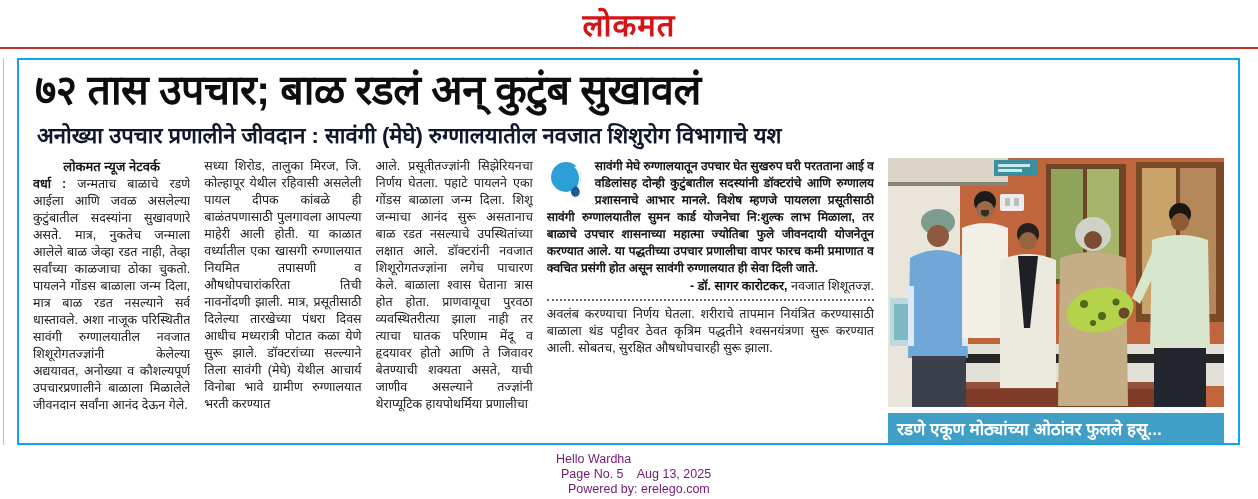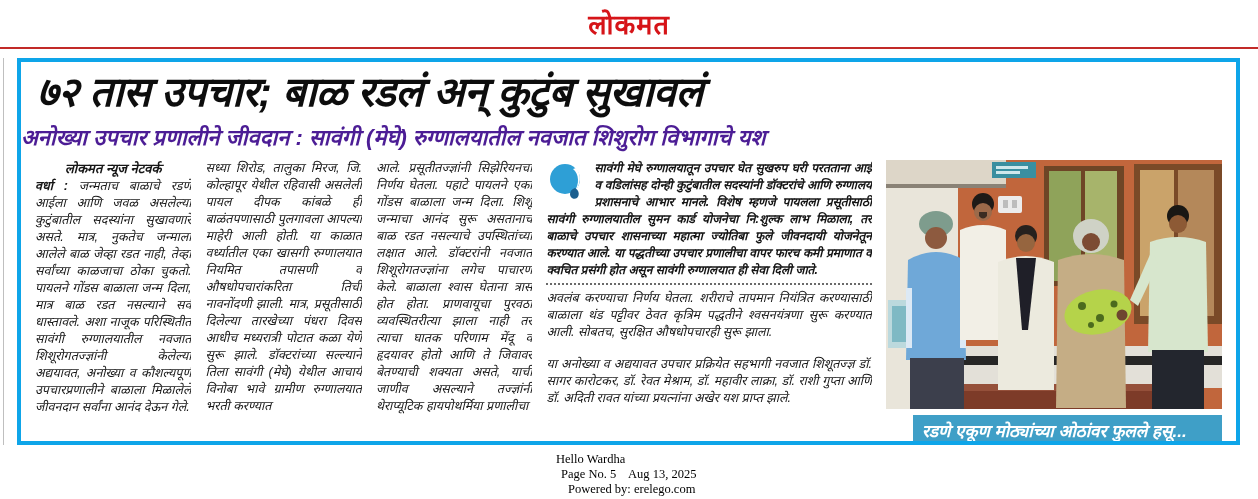--- a/index.html
+++ b/index.html
@@ -20,7 +20,7 @@
   }
   .masthead-logo {
     color: #d61418;
-    font-size: 27px;
+    font-size: 31px;
     font-weight: 800;
     letter-spacing: 1px;
     line-height: 1;

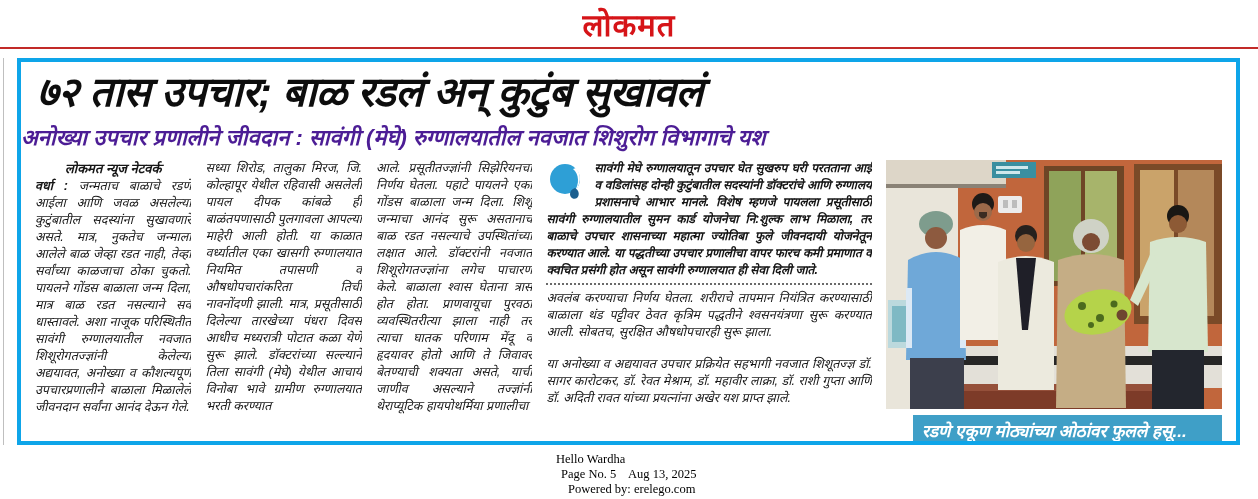--- a/index.html
+++ b/index.html
@@ -38,10 +38,9 @@
   
   .article {
     position: absolute; left: 17px; top: 58px; width: 1223px; height: 387px;
-    border: 4px solid #0ea5e9;
+    border: 2px solid #0ea5e9;
     background: #fff;
     overflow: hidden;
-    font-style: italic;
   }
   .headline {
     margin: 8px 16px 0 16px;

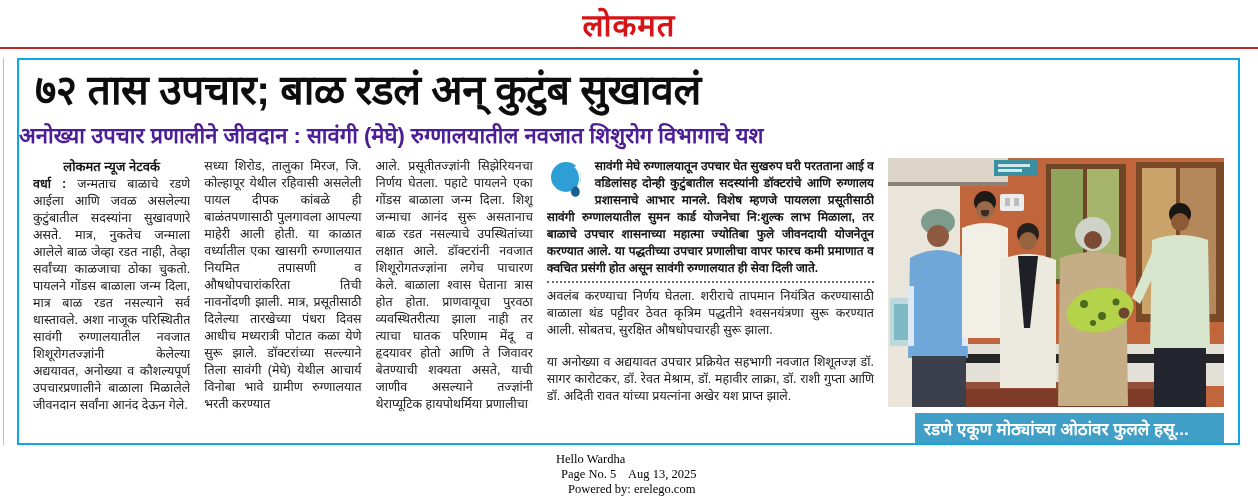--- a/index.html
+++ b/index.html
@@ -52,10 +52,10 @@
     letter-spacing: -0.5px;
   }
   .subheadline {
-    margin: 5px 16px 0 0;
+    margin: 5px 16px 0 18px;
     font-size: 22px;
     font-weight: 700;
-    color: #4c1d95;
+    color: #0f172a;
     white-space: nowrap;
   }
   .content {

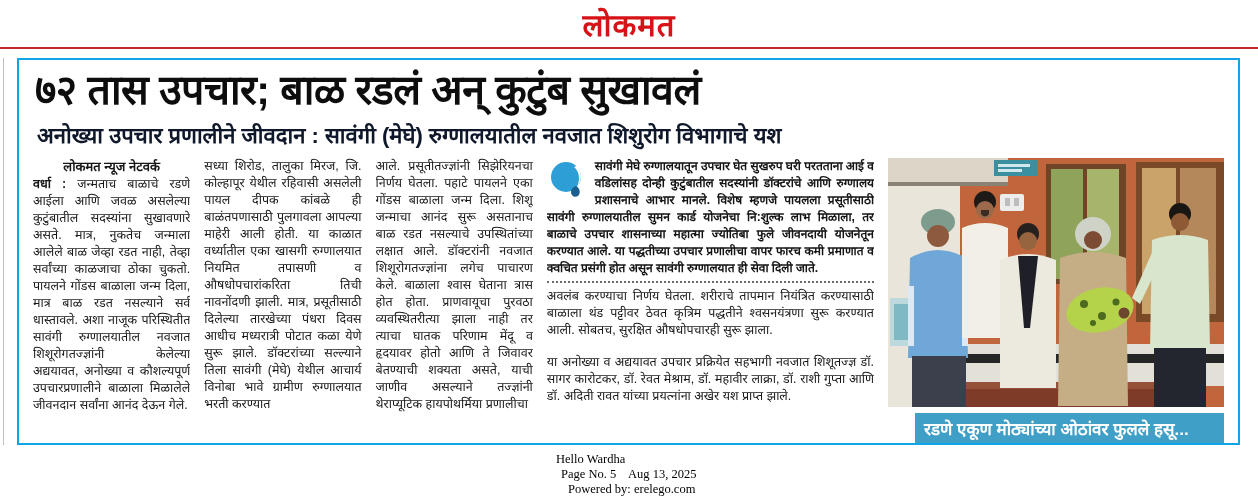--- a/index.html
+++ b/index.html
@@ -195,6 +195,9 @@
               <path d="M29 26 C33 28 34 33 31 36 C28 38 24 36 24 32 C24 29 26 27 29 26 Z" fill="#1b5f8f"></path>
             </svg>
             <span class="quote-text">सावंगी मेघे रुग्णालयातून उपचार घेत सुखरुप घरी परतताना आई व वडिलांसह दोन्ही कुटुंबातील सदस्यांनी डॉक्टरांचे आणि रुग्णालय प्रशासनाचे आभार मानले. विशेष म्हणजे पायलला प्रसूतीसाठी सावंगी रुग्णालयातील सुमन कार्ड योजनेचा नि:शुल्क लाभ मिळाला, तर बाळाचे उपचार शासनाच्या महात्मा ज्योतिबा फुले जीवनदायी योजनेतून करण्यात आले. या पद्धतीच्या उपचार प्रणालीचा वापर फारच कमी प्रमाणात व क्वचित प्रसंगी होत असून सावंगी रुग्णालयात ही सेवा दिली जाते.</span>
+            <div class="quote-attribution">
+              <span class="name">- डॉ. सागर कारोटकर,</span><span class="role"> नवजात शिशूतज्ज्ञ.</span>
+            </div>
           </div>
           <hr class="dotted-rule">
           <div class="subcols">

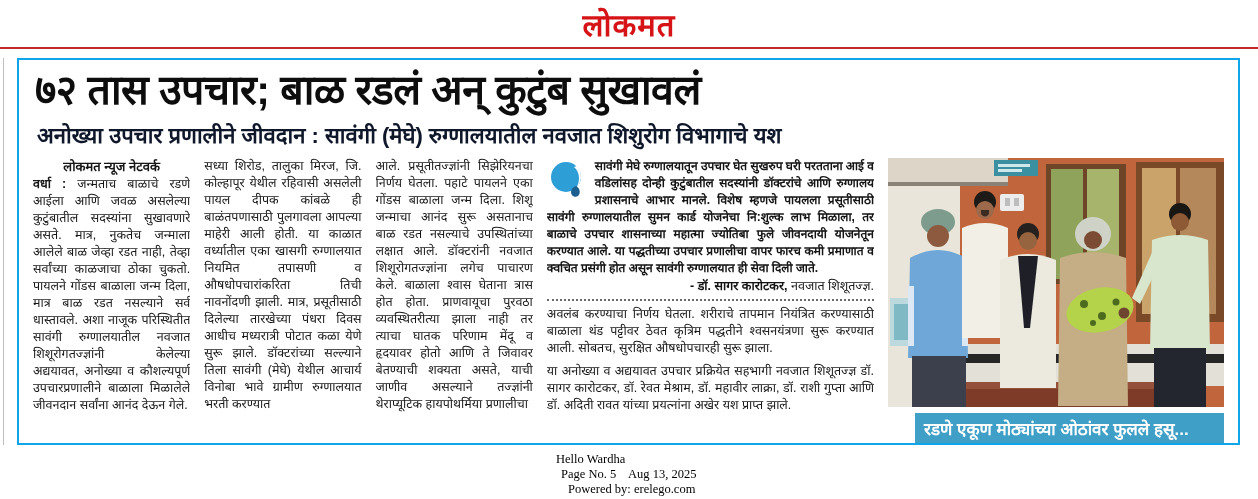--- a/index.html
+++ b/index.html
@@ -202,7 +202,6 @@
           <hr class="dotted-rule">
           <div class="subcols">
             <div class="col">अवलंब करण्याचा निर्णय घेतला. शरीराचे तापमान नियंत्रित करण्यासाठी बाळाला थंड पट्टीवर ठेवत कृत्रिम पद्धतीने श्वसनयंत्रणा सुरू करण्यात आली. सोबतच, सुरक्षित औषधोपचारही सुरू झाला.</div>
-            <div class="col">या अनोख्या व अद्ययावत उपचार प्रक्रियेत सहभागी नवजात शिशूतज्ज्ञ डॉ. सागर कारोटकर, डॉ. रेवत मेश्राम, डॉ. महावीर लाक्रा, डॉ. राशी गुप्ता आणि डॉ. अदिती रावत यांच्या प्रयत्नांना अखेर यश प्राप्त झाले.</div>
           </div>
         </div>
       </div>

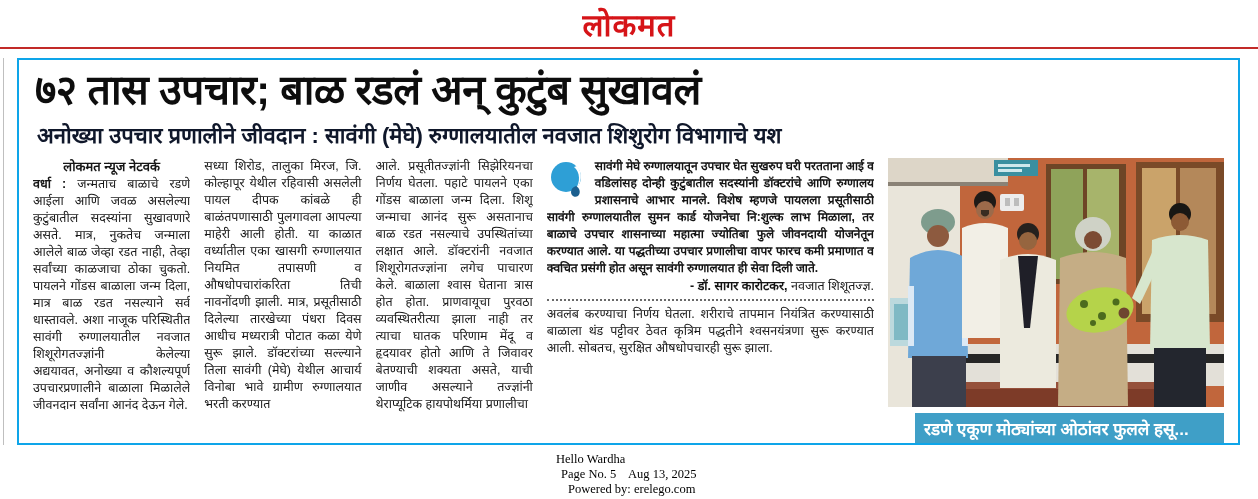--- a/index.html
+++ b/index.html
@@ -135,7 +135,6 @@
     padding: 4px 9px 5px 9px;
     white-space: nowrap;
     overflow: hidden;
-    margin-left: 27px;
   }
   .caption-body {
     background: #c8e5f2;

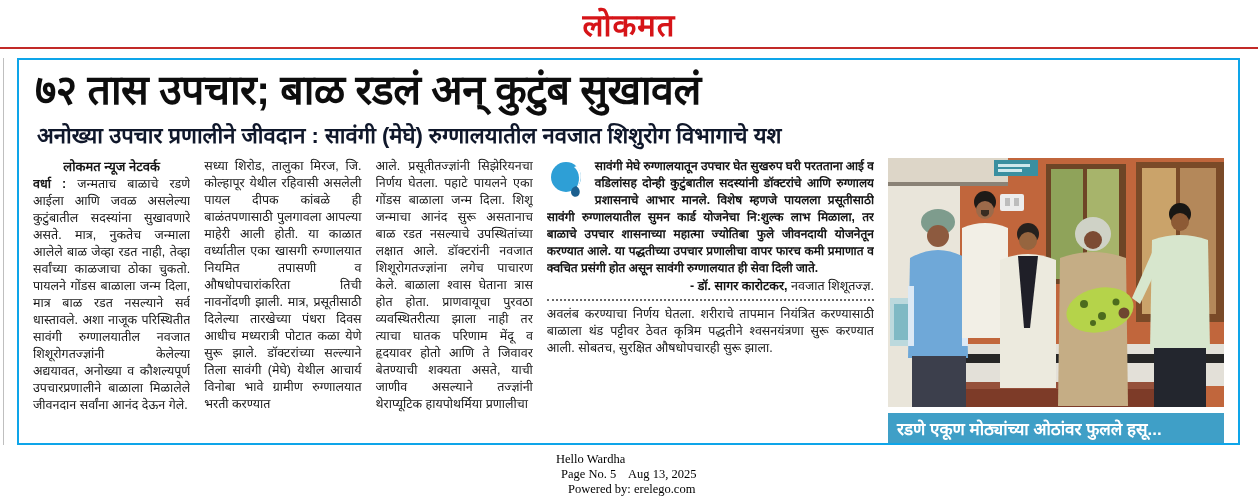--- a/index.html
+++ b/index.html
@@ -152,9 +152,8 @@
   .footer {
     position: absolute; left: 556px; top: 452px;
     font-size: 12.5px;
-    color: #000000;
+    color: #701a75;
     line-height: 15px;
-    font-family: Liberation Serif, serif;
   }
   .footer .l2 { padding-left: 5px; }
   .footer .l3 { padding-left: 12px; }

